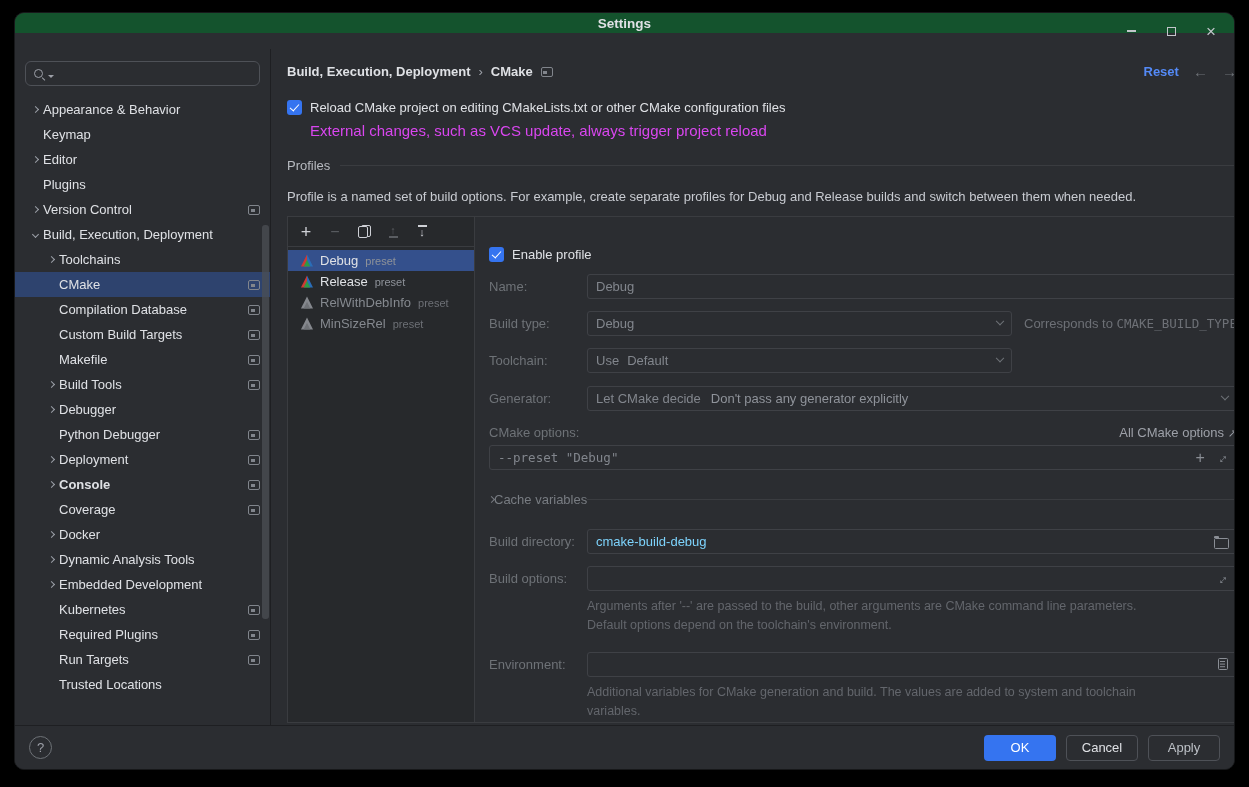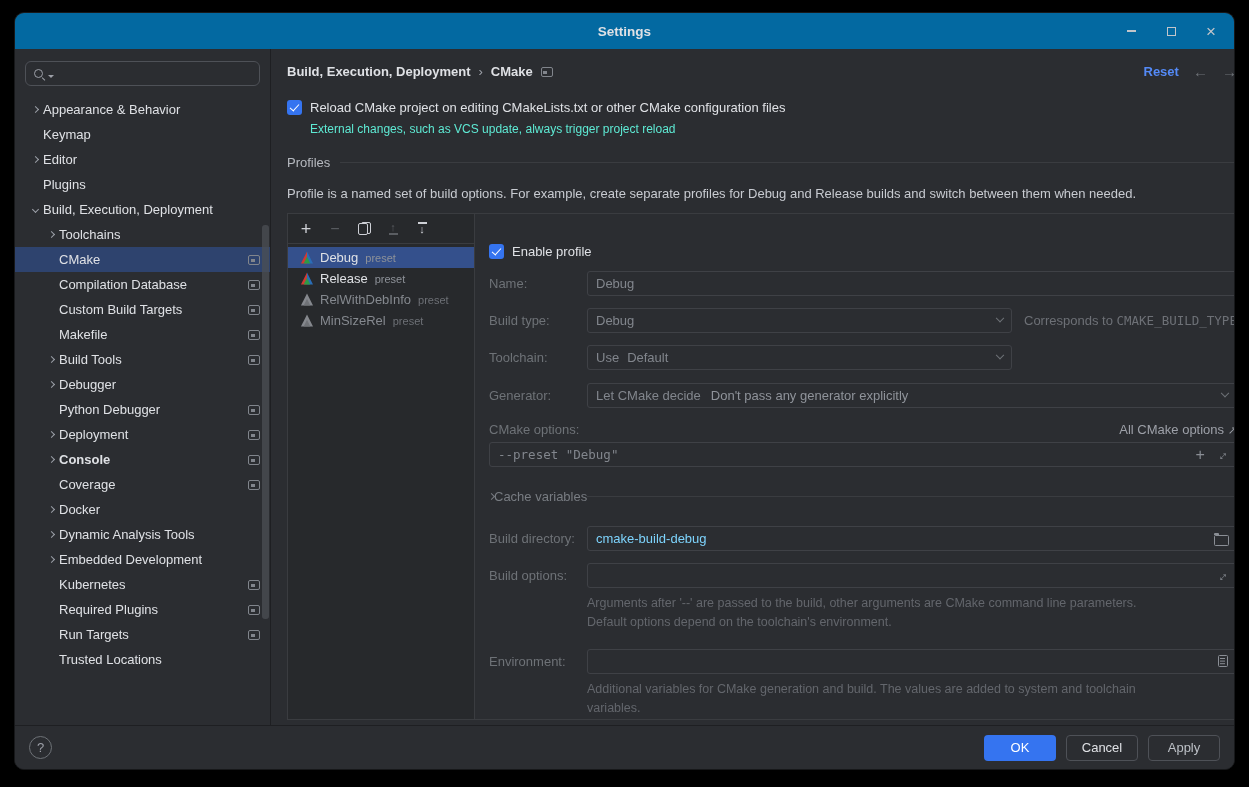--- a/index.html
+++ b/index.html
@@ -10,7 +10,7 @@
     background:#2b2d31; border-radius:10px; overflow:hidden; border:1px solid #17181a; }
 
   
-  .titlebar { position:absolute; left:0; top:0; right:0; height:36px; background:#0369a1;
+  .titlebar { position:absolute; left:0; top:0; right:0; height:20px; background:#14532d;
     display:flex; align-items:center; justify-content:center; }
   .title { font-weight:bold; font-size:13.5px; color:#dfe1e5; }
   .win-controls { position:absolute; right:14px; top:0; height:36px; display:flex; align-items:center; gap:22px; }

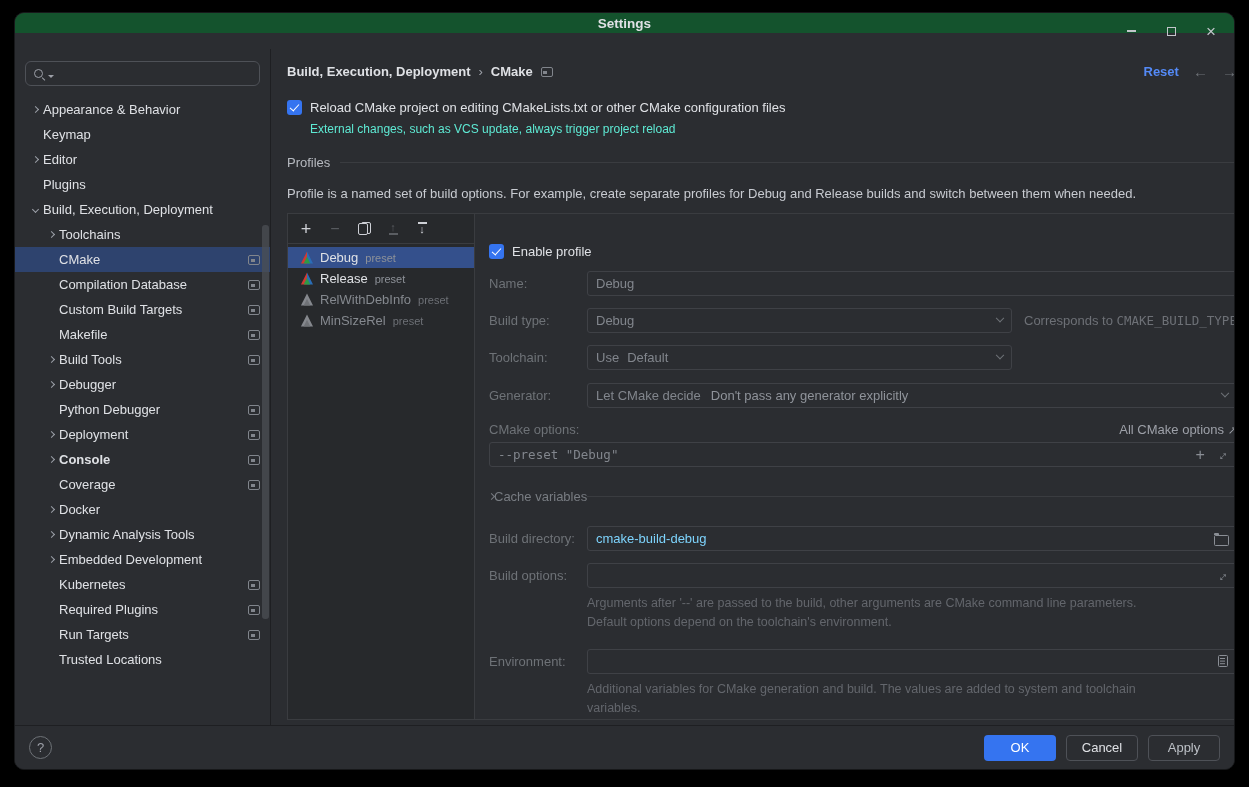--- a/index.html
+++ b/index.html
@@ -62,7 +62,7 @@
   .checkbox::after { content:""; position:absolute; left:5px; top:2px; width:4px; height:8px;
     border-right:1.7px solid #fff; border-bottom:1.7px solid #fff; transform:rotate(42deg); }
   .check-label { color:#dfe1e5; }
-  .hint-under-check { margin:7px 0 0 23px; color:#5eead4; font-size:12px; }
+  .hint-under-check { margin:7px 0 0 23px; color:#d946ef; font-size:15px; }
 
   .section-row { margin-top:19px; display:flex; align-items:center; gap:10px; }
   .section-title { color:#b7bac0; }

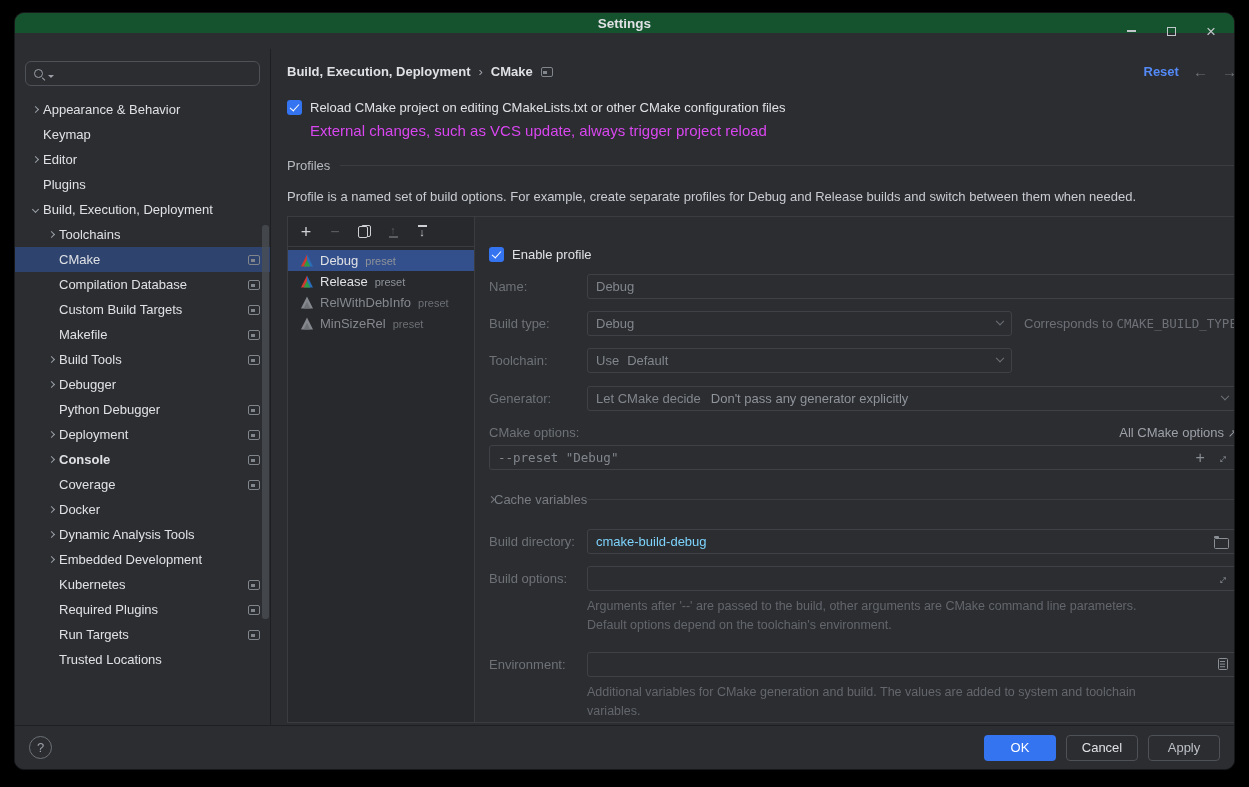--- a/index.html
+++ b/index.html
@@ -193,6 +193,13 @@
   </div>
           <div class="tree-item" style="padding-left: 12px;">
     <span class="chev-slot" style="visibility: visible;">
+              <span class="chev right"></span>
+            </span>
+    <span class="tree-label">Version Control</span>
+    <span class="badge"></span>
+  </div>
+          <div class="tree-item" style="padding-left: 12px;">
+    <span class="chev-slot" style="visibility: visible;">
               <span class="chev down"></span>
             </span>
     <span class="tree-label">Build, Execution, Deployment</span>

